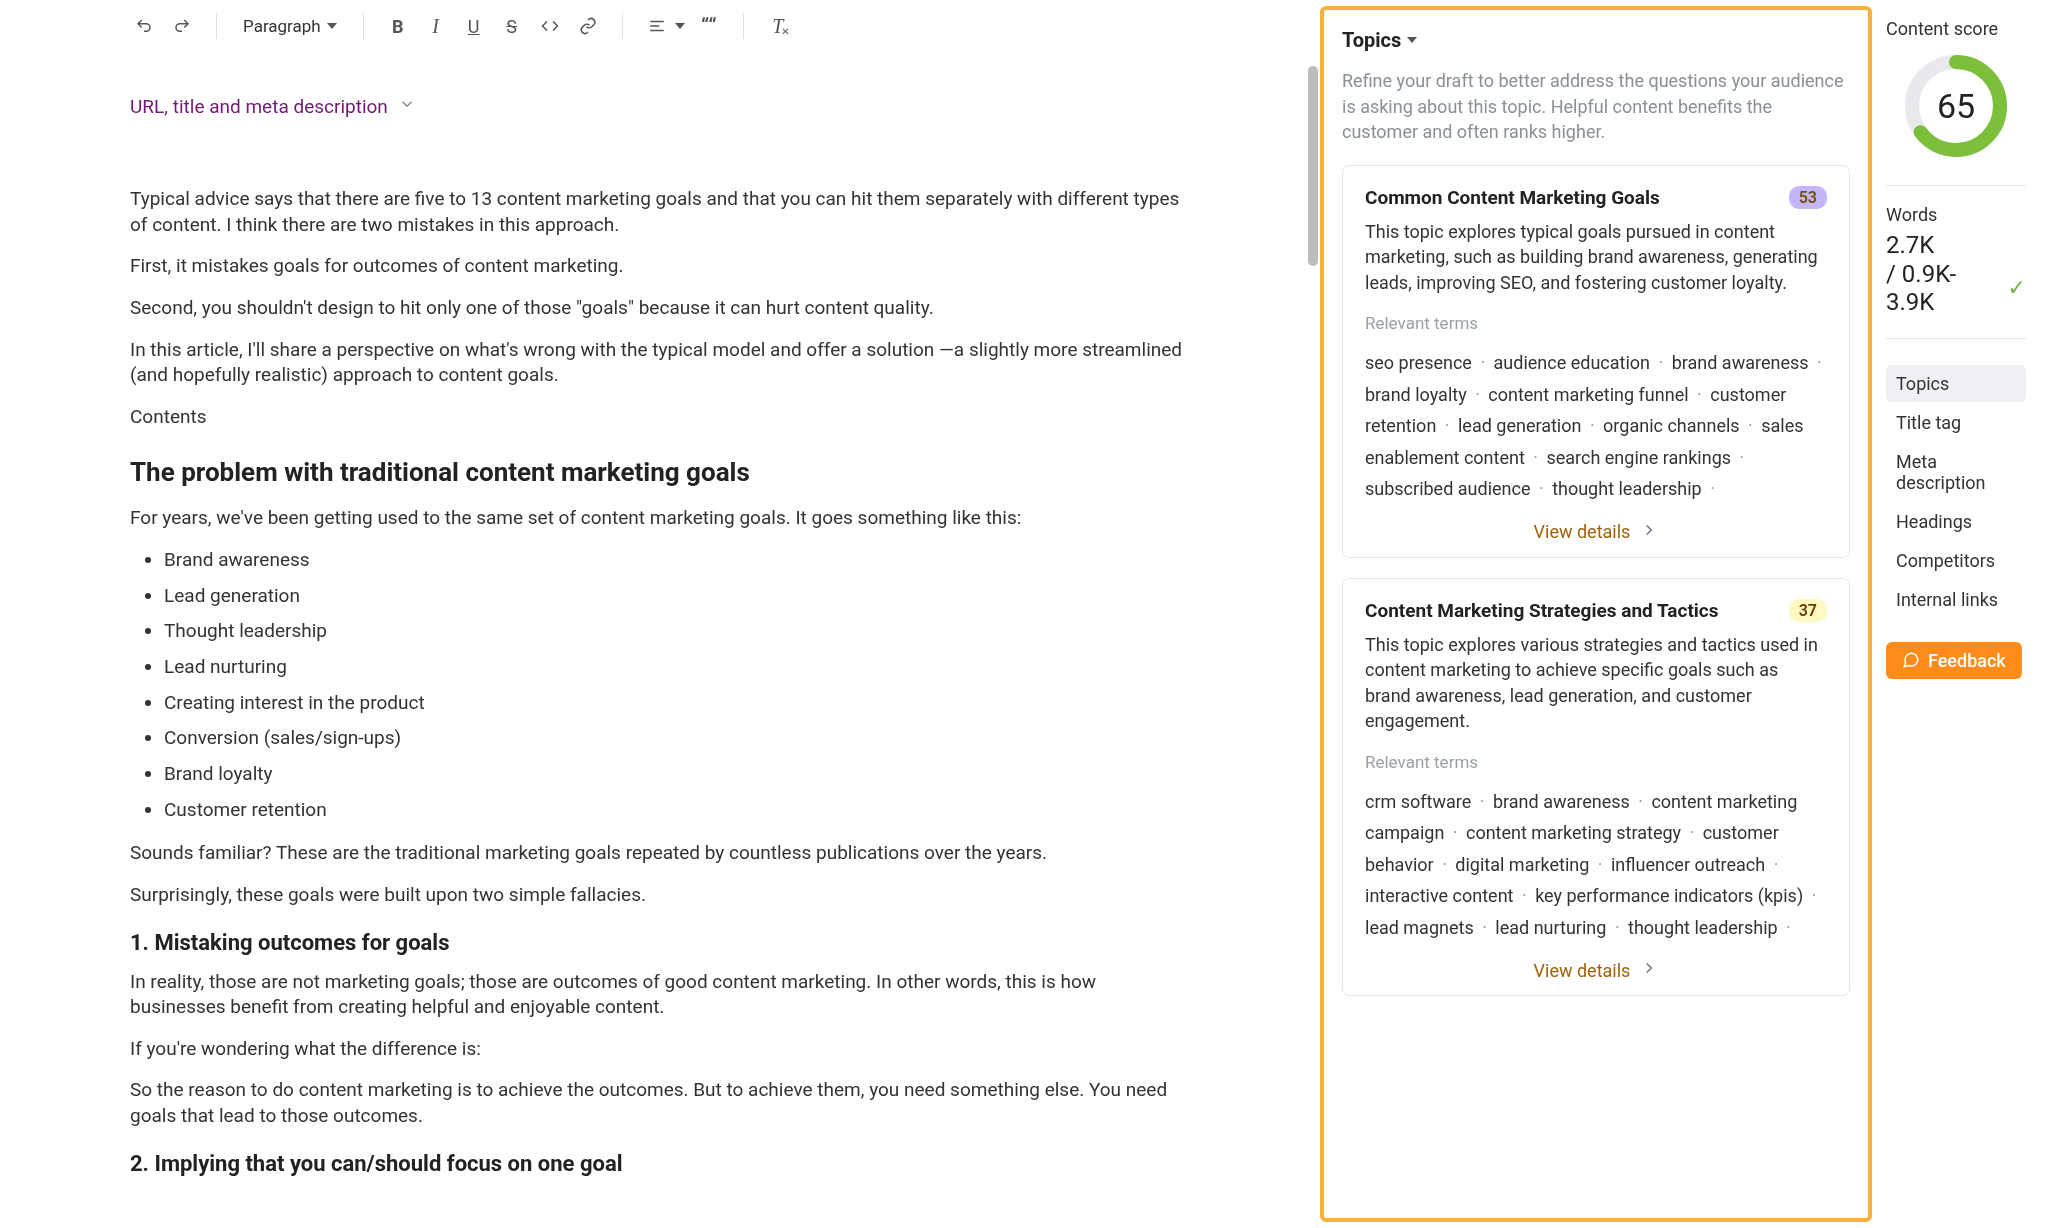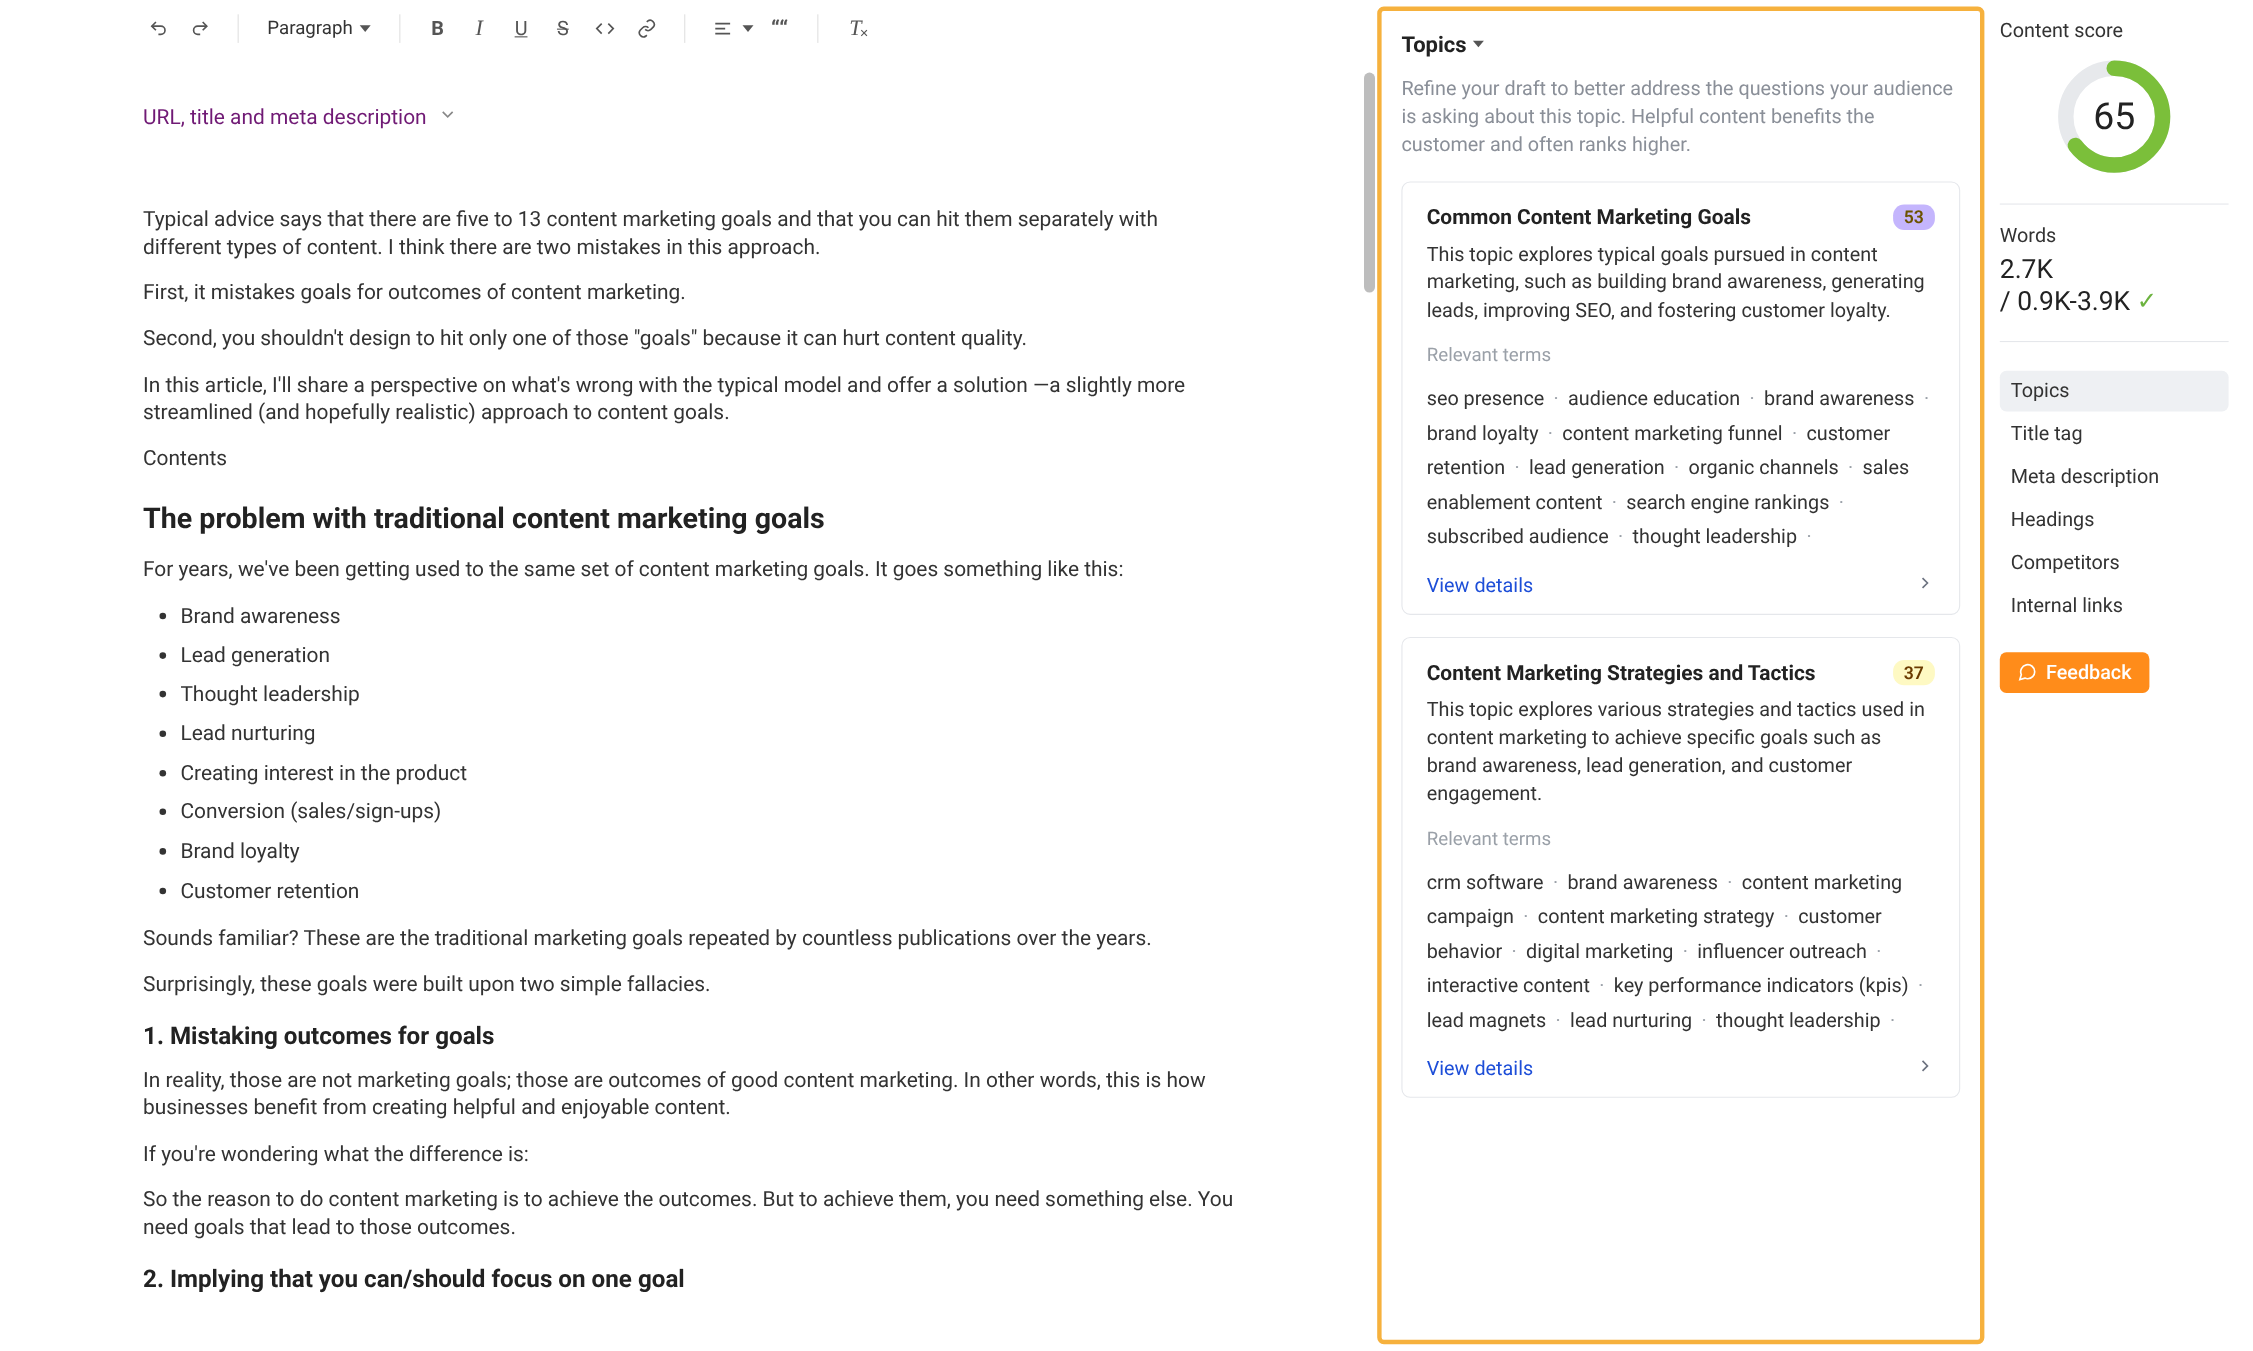--- a/index.html
+++ b/index.html
@@ -131,7 +131,7 @@
 
   
   .score-col {
-    width: 244px;
+    width: 176px;
     padding: 18px 22px 16px 14px;
   }
   .score-label { font-size: 18px; color: #333; margin-bottom: 12px; }

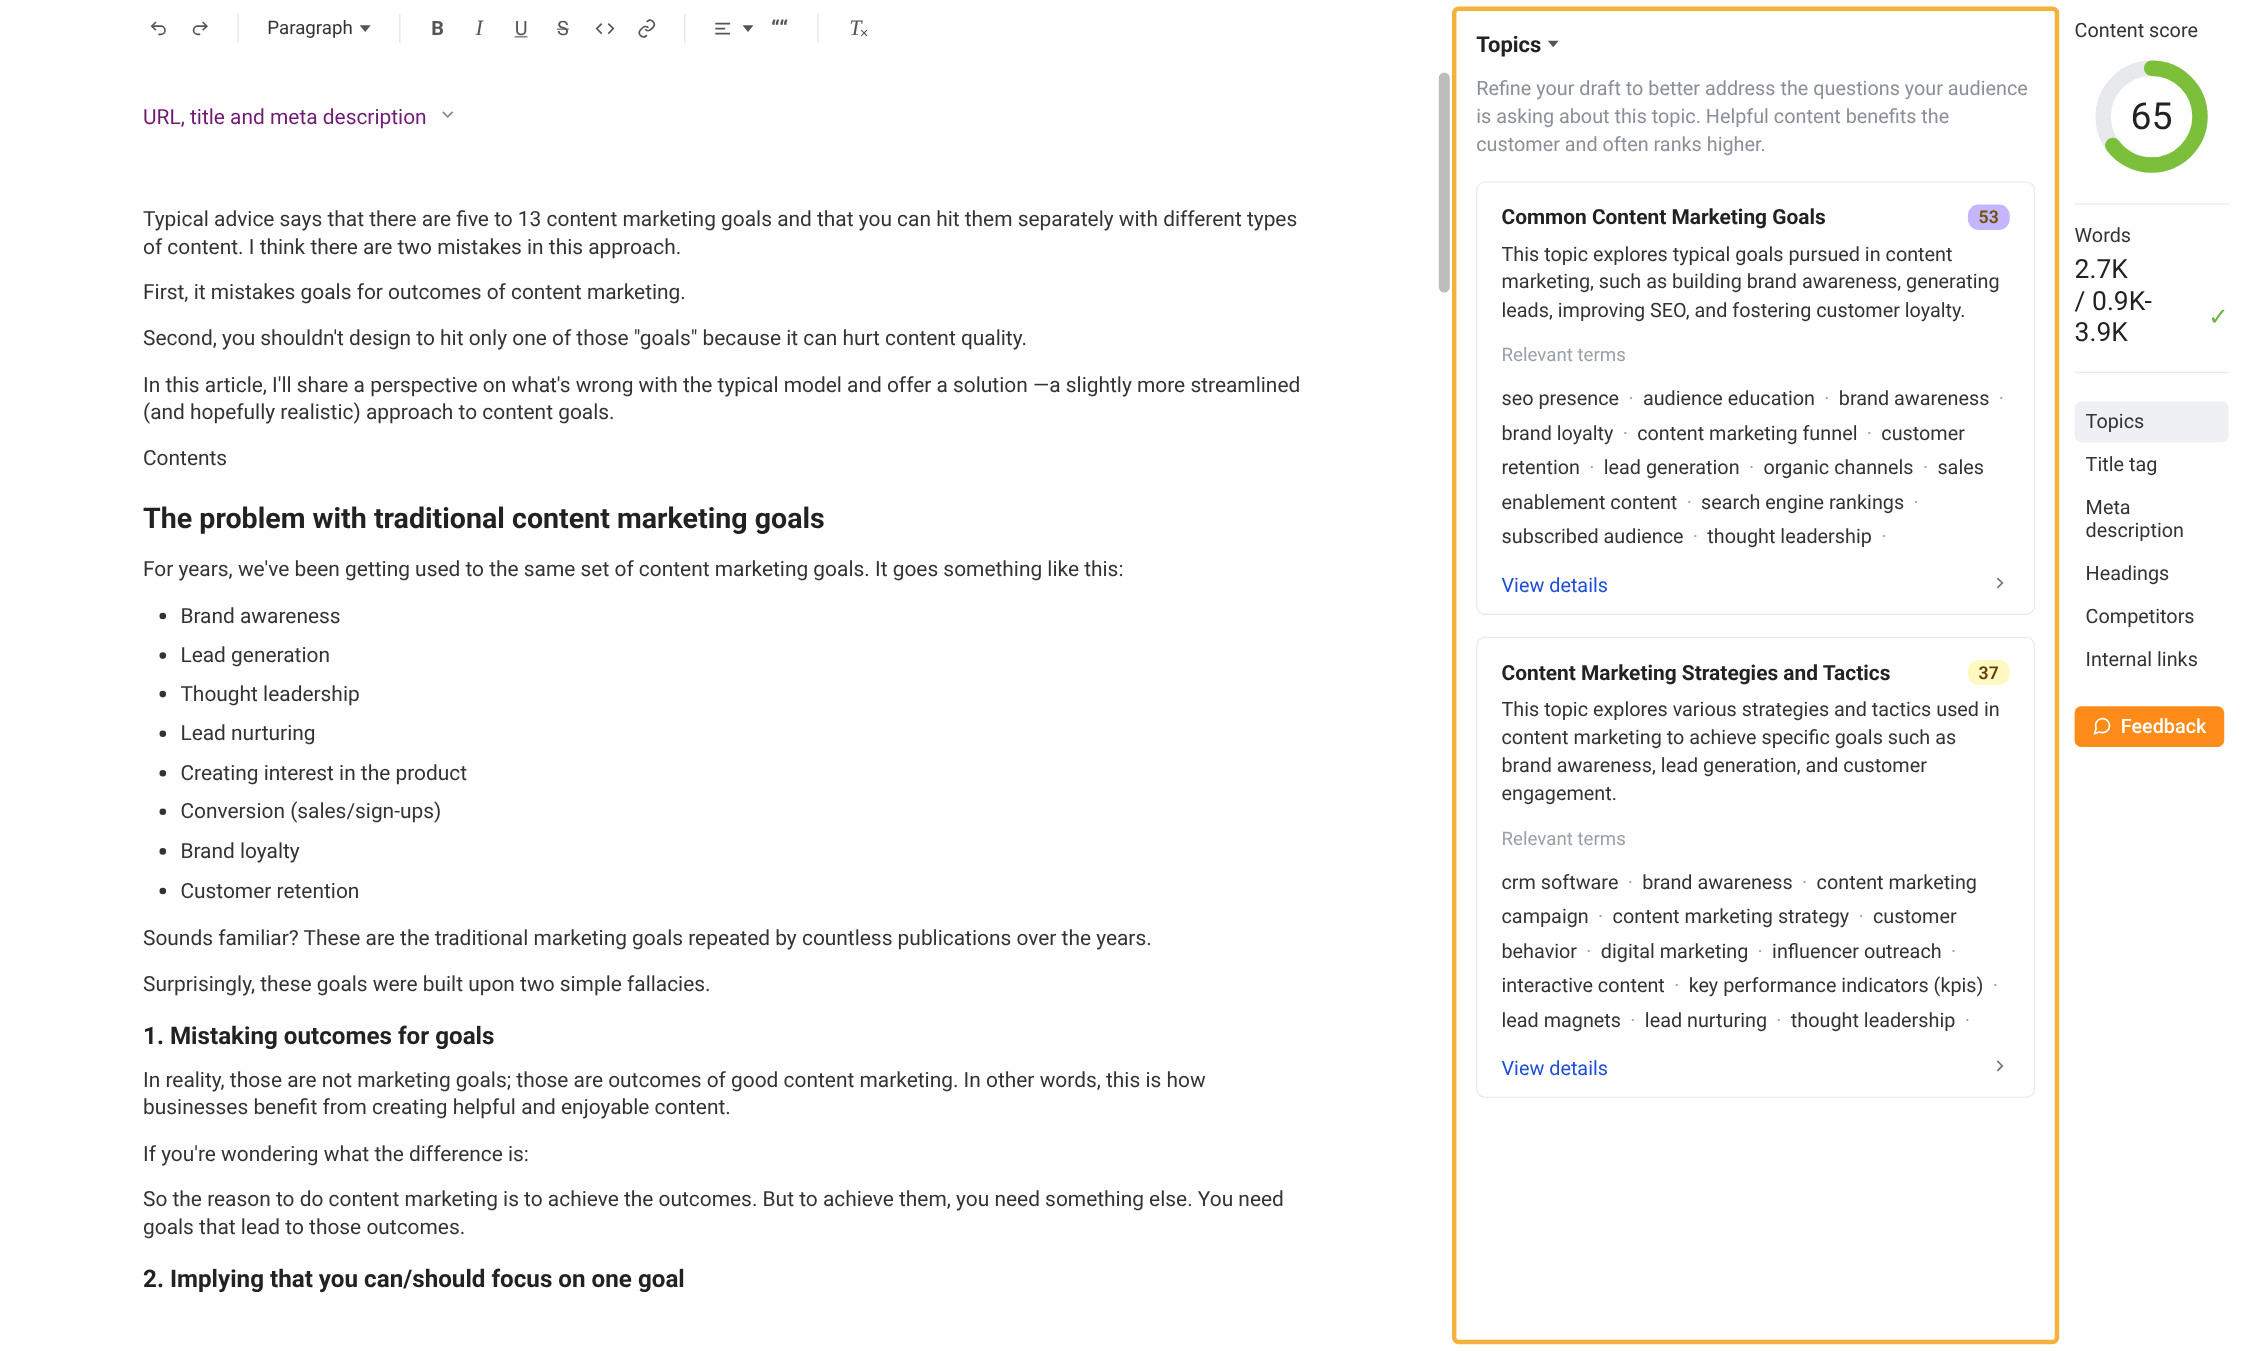--- a/index.html
+++ b/index.html
@@ -124,8 +124,8 @@
   .terms { font-size: 18px; color: #333; line-height: 1.75; margin-bottom: 10px; }
   .terms .dot { color: #9aa0a8; padding: 0 4px; }
   .view-details {
-    display: flex; justify-content: space-between; align-items: center; gap: 10px;
-    color: #1d4ed8; font-size: 18px; cursor: pointer; padding-top: 6px;
+    display: flex; justify-content: center; align-items: center; gap: 10px;
+    color: #a16207; font-size: 18px; cursor: pointer; padding-top: 6px;
   }
   .view-details .chev svg { stroke: #6d7380; }
 

